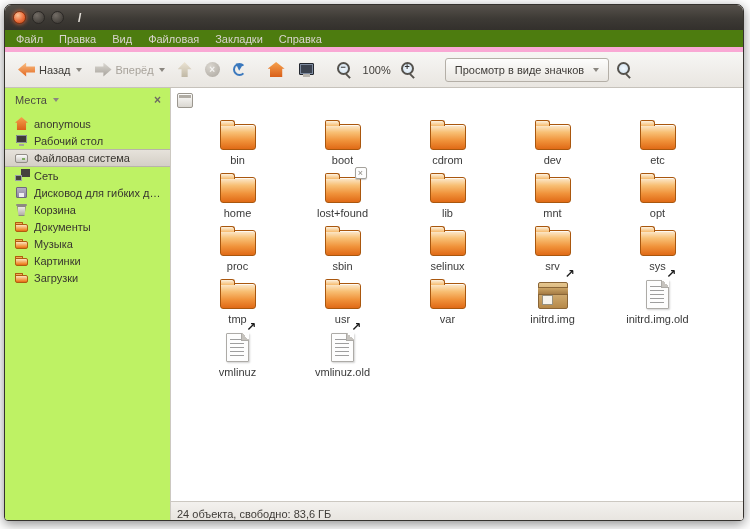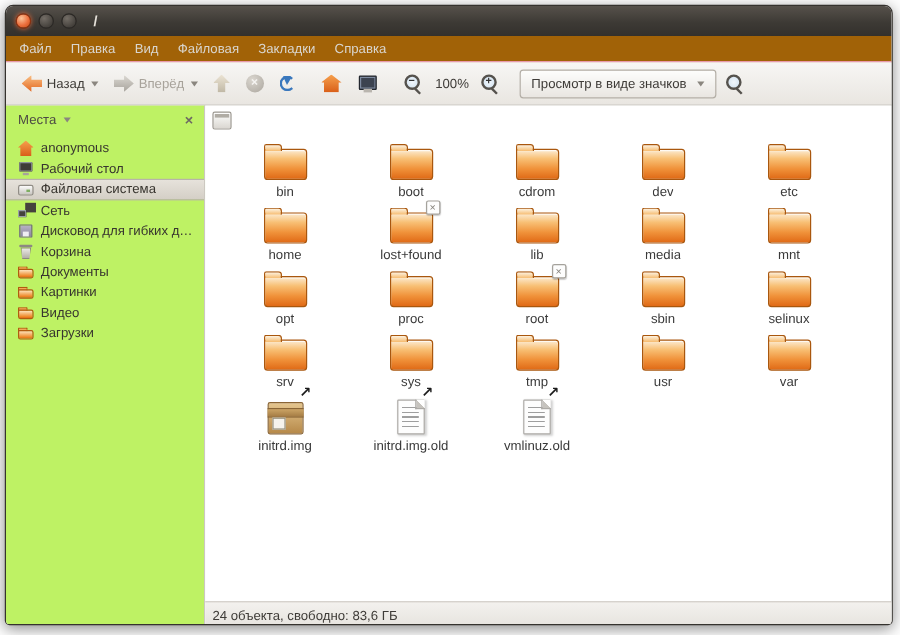--- a/index.html
+++ b/index.html
@@ -23,7 +23,7 @@
 
   
   .menubar { height:22px; flex:none; display:flex; align-items:center; gap:2px;
-    background:#a16207; padding:0 4px; border-bottom:1px solid #f9a8d4; }
+    background:#4d7c0f; padding:0 4px; border-bottom:5px solid #f9a8d4; }
   .menu-item { font-size:11px; color:#d9d5ce; padding:2px 7px; border-radius:2px; cursor:default; }
 
   

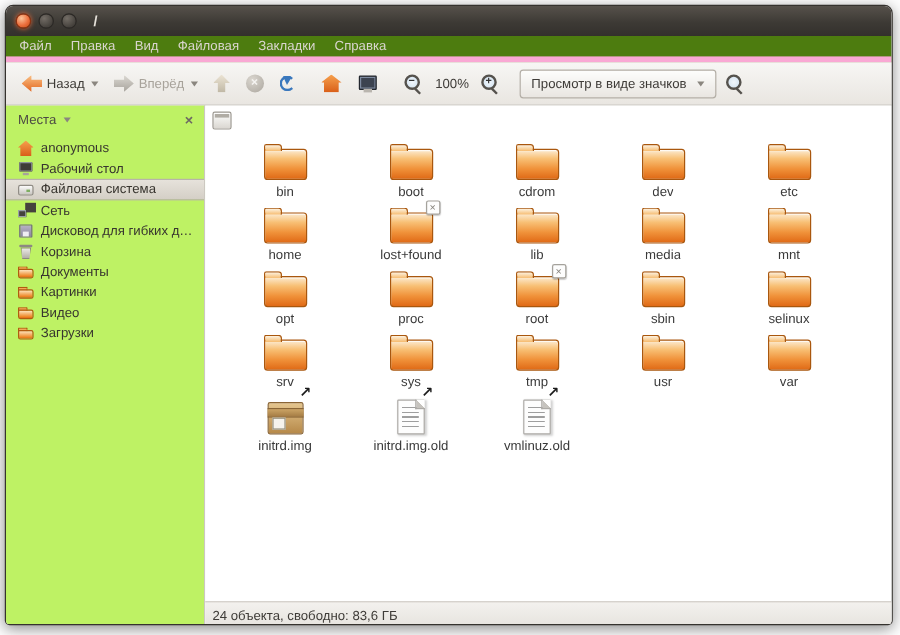--- a/index.html
+++ b/index.html
@@ -66,7 +66,7 @@
     width:9px; text-align:center; line-height:13px; }
   .zoom-label { font-size:11px; color:#3f3c38; padding:0 2px; }
   .view-combo { display:flex; align-items:center; gap:8px; height:24px; padding:0 9px;
-    margin-left:8px; font-size:11px; color:#3f3c38;
+    margin-left:20px; font-size:11px; color:#3f3c38;
     background:linear-gradient(#fdfdfc,#e9e6e1); border:1px solid #b4afa7; border-radius:3px; }
   .spacer-sm { width:6px; }
 

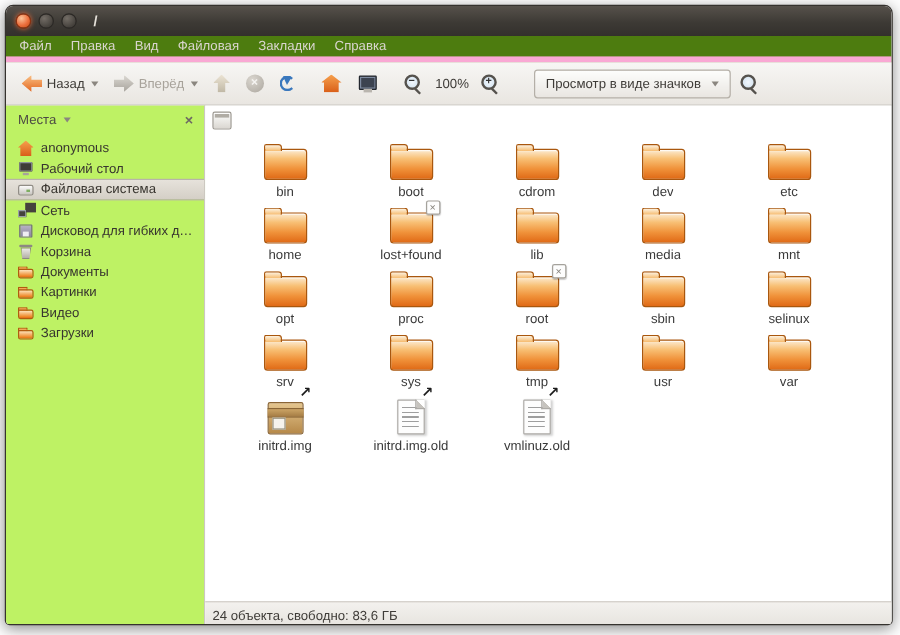--- a/index.html
+++ b/index.html
@@ -377,13 +377,6 @@
             <span class="f-label">lib</span>
           </div>
 
-          <div class="file-item">
-            <span class="fi">
-              <span class="fi-shape folder"></span>
-
-            </span>
-            <span class="f-label">media</span>
-          </div>
 
           <div class="file-item">
             <span class="fi">

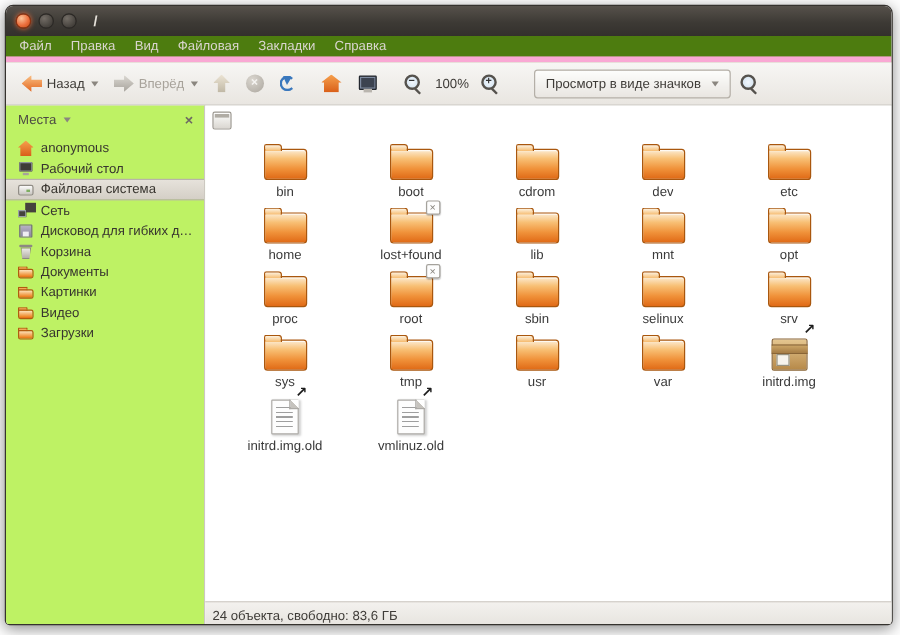--- a/index.html
+++ b/index.html
@@ -289,6 +289,10 @@
             <span class="s-label">Документы</span>
           </li>
 
+          <li class="side-item">
+            <span class="s-ic ic-folder"></span>
+            <span class="s-label">Музыка</span>
+          </li>
 
           <li class="side-item">
             <span class="s-ic ic-folder"></span>

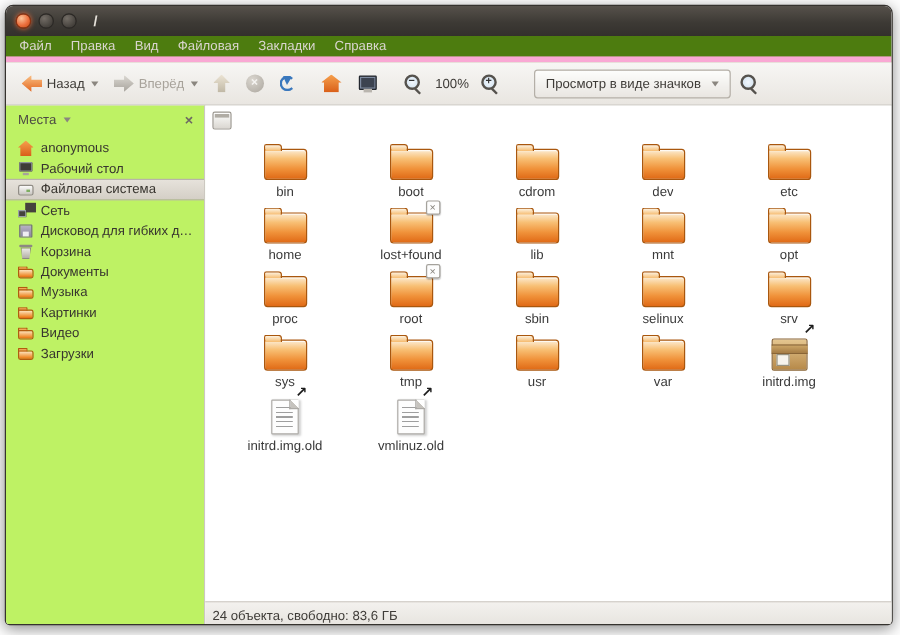--- a/index.html
+++ b/index.html
@@ -406,13 +406,6 @@
             <span class="f-label">proc</span>
           </div>
 
-          <div class="file-item">
-            <span class="fi">
-              <span class="fi-shape folder"></span>
-              <span class="emblem x"></span>
-            </span>
-            <span class="f-label">root</span>
-          </div>
 
           <div class="file-item">
             <span class="fi">

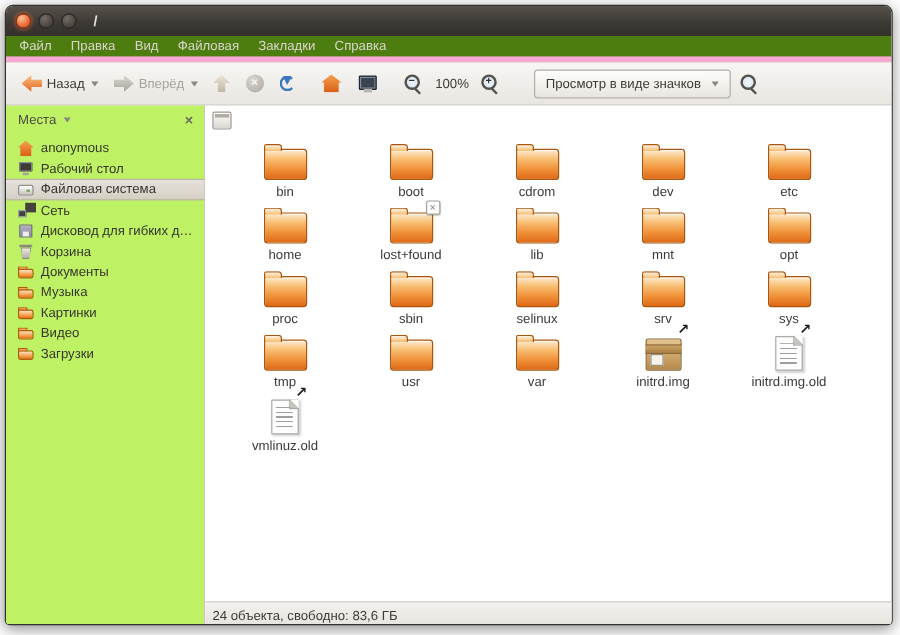--- a/index.html
+++ b/index.html
@@ -299,10 +299,6 @@
             <span class="s-label">Картинки</span>
           </li>
 
-          <li class="side-item">
-            <span class="s-ic ic-folder"></span>
-            <span class="s-label">Видео</span>
-          </li>
 
           <li class="side-item">
             <span class="s-ic ic-folder"></span>

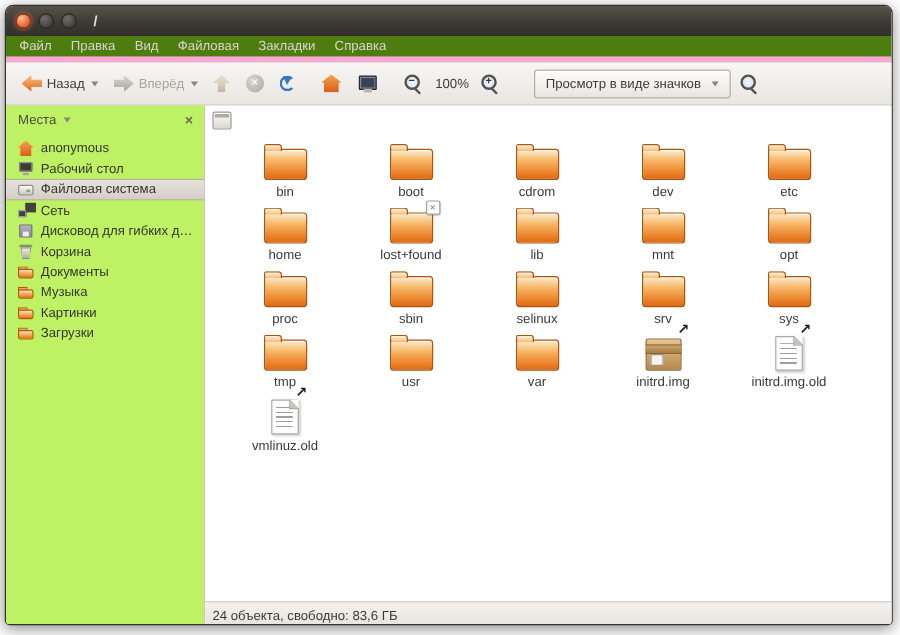--- a/index.html
+++ b/index.html
@@ -475,6 +475,13 @@
             <span class="f-label">initrd.img.old</span>
           </div>
 
+          <div class="file-item">
+            <span class="fi">
+              <span class="fi-shape doc"></span>
+              <span class="emblem link"></span>
+            </span>
+            <span class="f-label">vmlinuz</span>
+          </div>
 
           <div class="file-item">
             <span class="fi">

